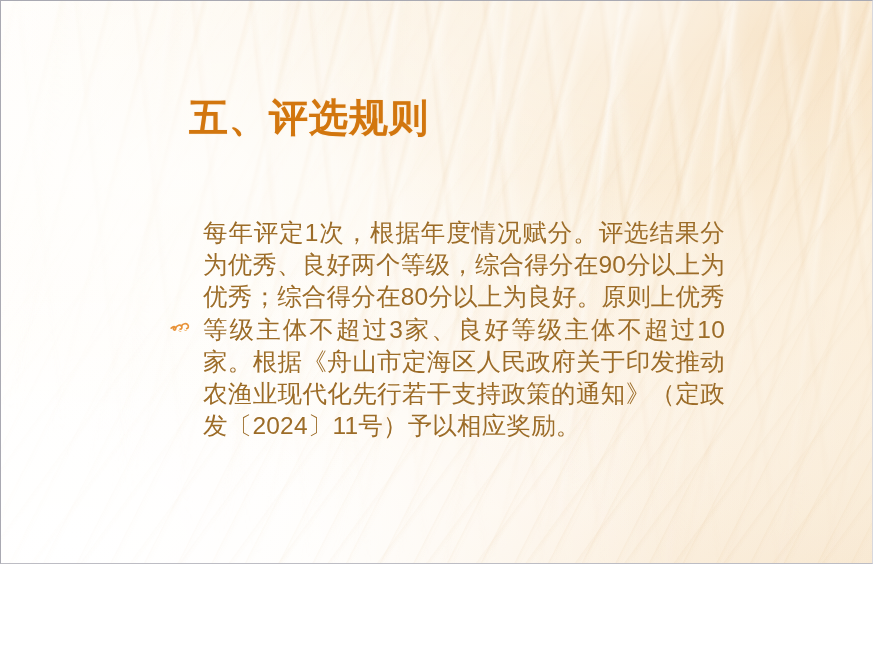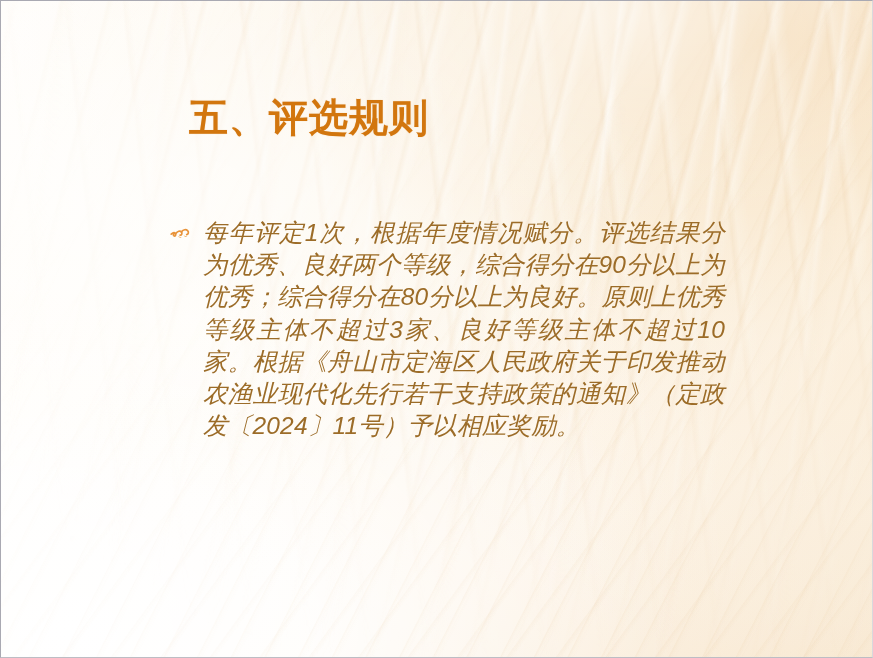--- a/index.html
+++ b/index.html
@@ -15,7 +15,7 @@
   .slide {
     position: relative;
     width: 873px;
-    height: 658px;
+    height: 564px;
     overflow: hidden;
     background: #000000;
     box-sizing: border-box;

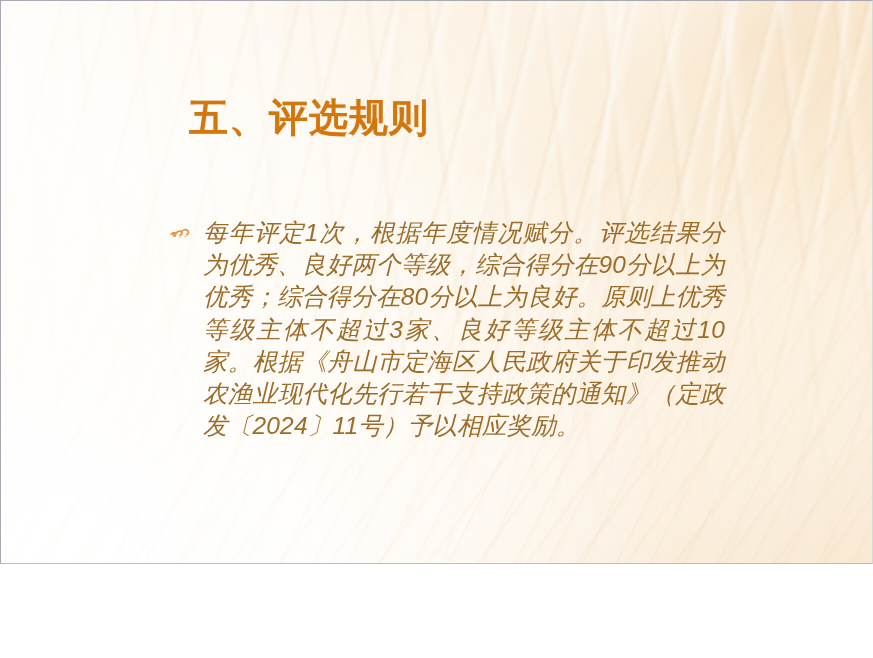--- a/index.html
+++ b/index.html
@@ -147,8 +147,7 @@
     top: 216px;
     width: 556px;
     display: flex;
-    align-items: flex-start;
-    font-style: italic;
+    align-items: center;
   }
 
   .bullet-icon {

